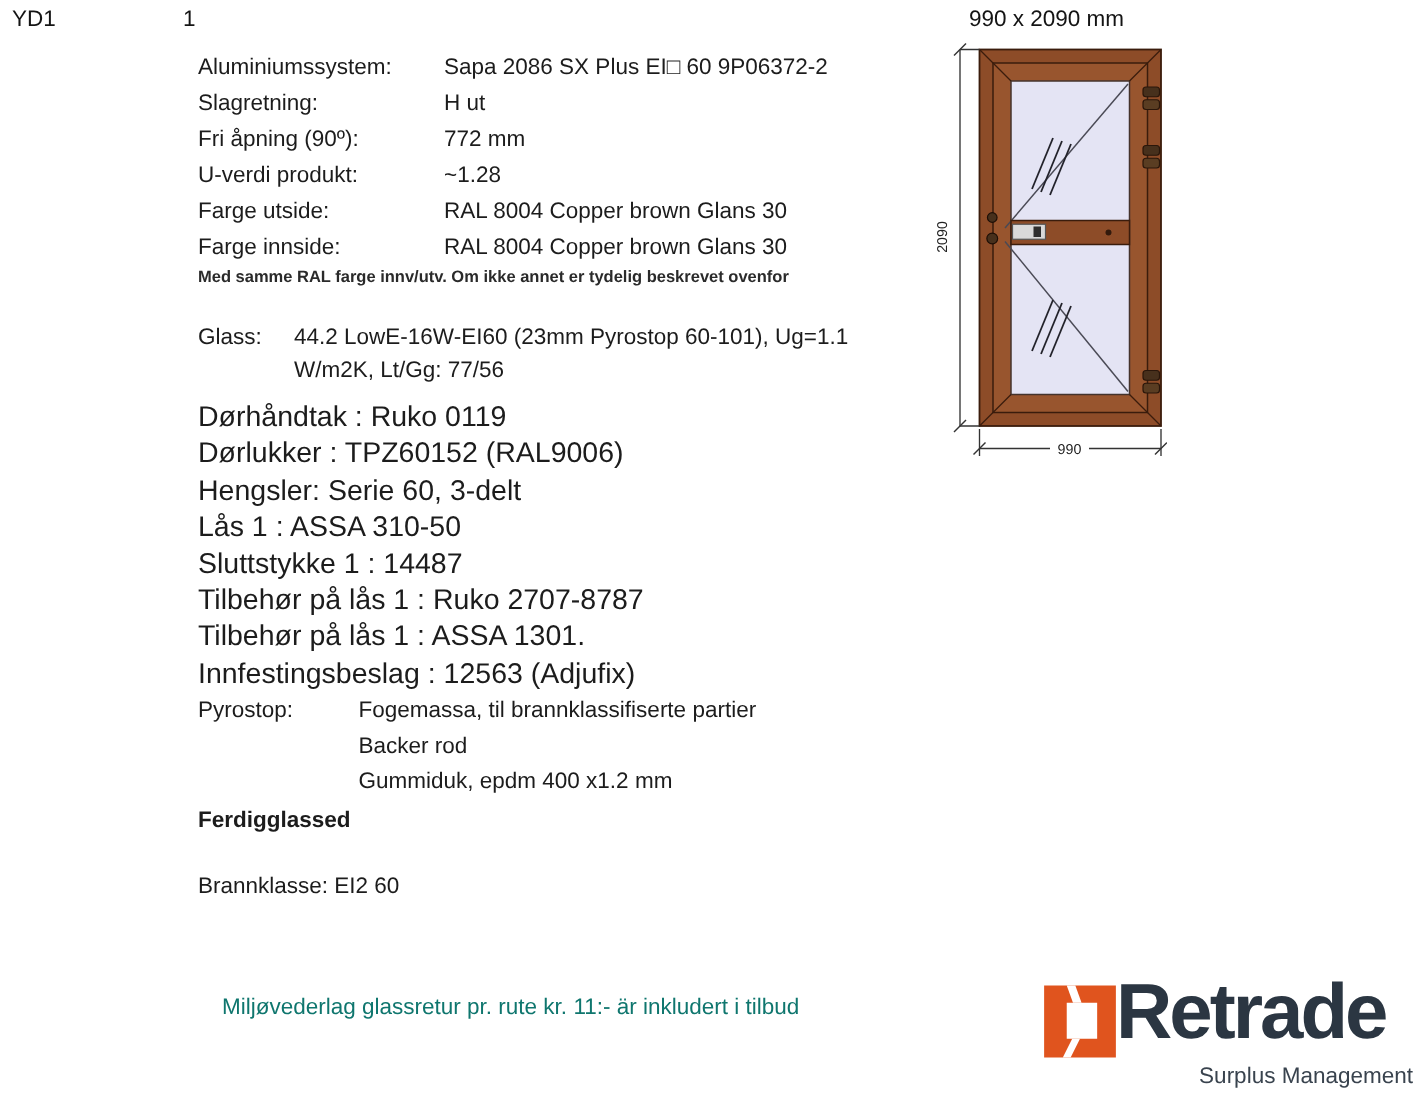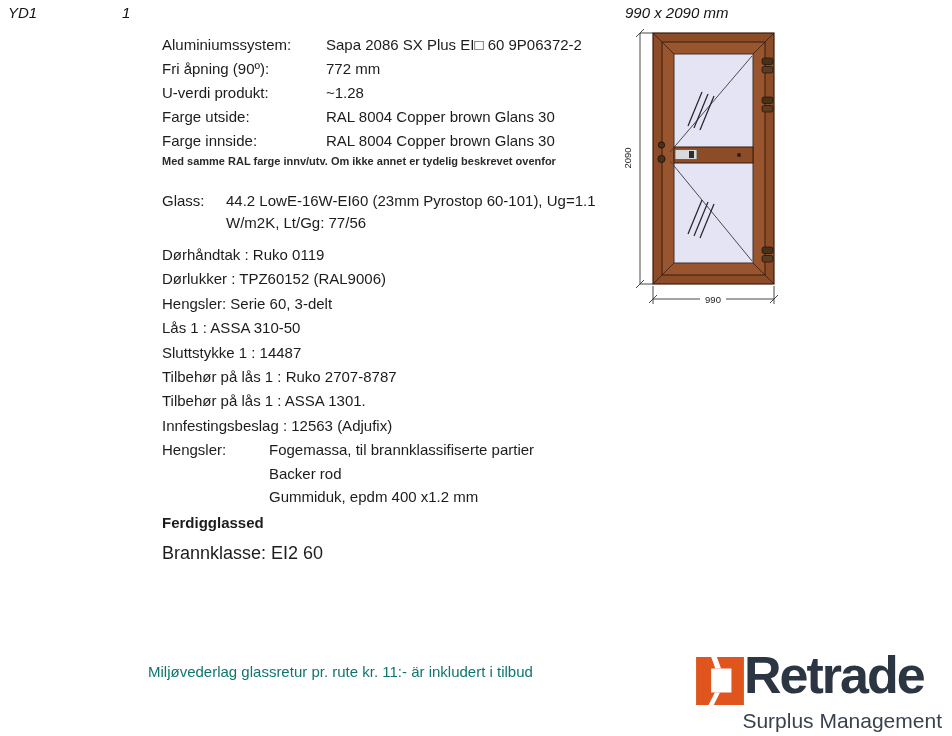--- a/index.html
+++ b/index.html
@@ -8,7 +8,7 @@
     font-family:"Liberation Sans","DejaVu Sans",sans-serif;color:#1c1c1c;
   }
   
-  .hdr{position:absolute;top:4px;font-size:15px;color:#141414;font-style:italic;}
+  .hdr{position:absolute;top:4px;font-size:15px;color:#141414;}
   .hdr-code{left:8px;}
   .hdr-qty{left:122px;}
   .hdr-size{left:625px;}

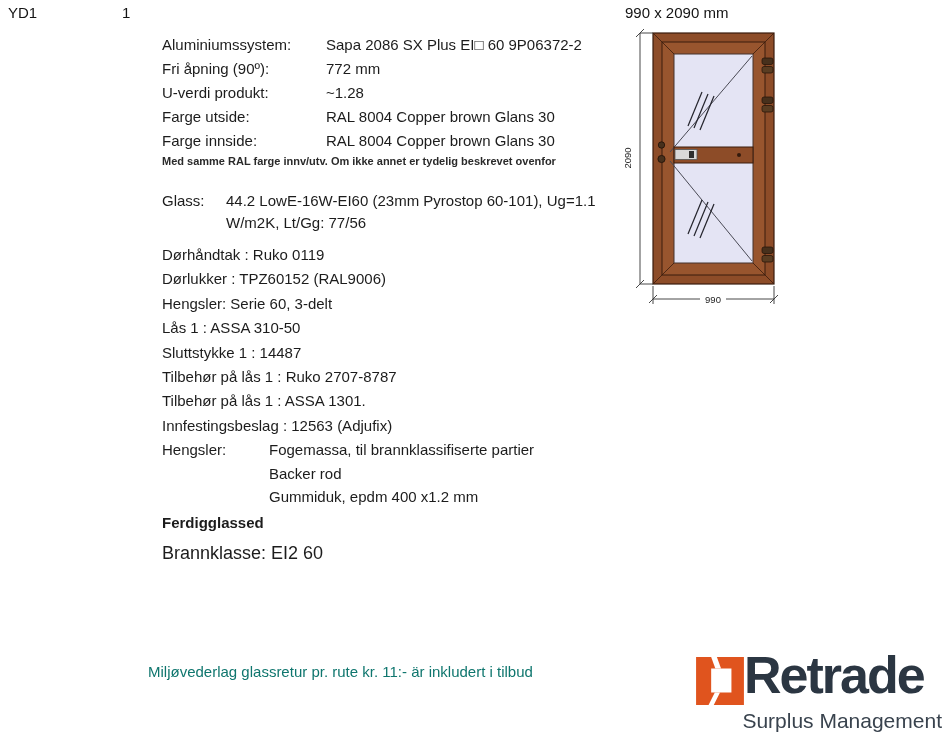--- a/index.html
+++ b/index.html
@@ -11,7 +11,7 @@
   .hdr{position:absolute;top:4px;font-size:15px;color:#141414;}
   .hdr-code{left:8px;}
   .hdr-qty{left:122px;}
-  .hdr-size{left:625px;}
+  .hdr-size{left:646px;}
   
   .specs{position:absolute;left:162px;top:32px;width:480px;}
   .spec-row{display:grid;grid-template-columns:164px 1fr;height:24px;align-items:center;font-size:15px;}

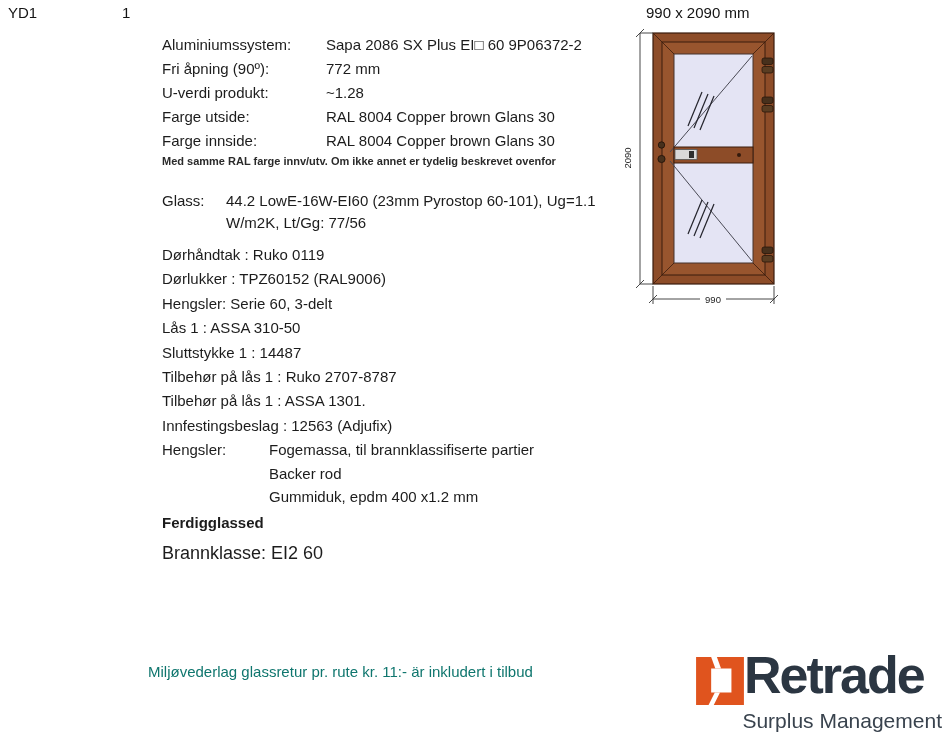--- a/index.html
+++ b/index.html
@@ -13,7 +13,7 @@
   .hdr-qty{left:122px;}
   .hdr-size{left:646px;}
   
-  .specs{position:absolute;left:162px;top:32px;width:480px;}
+  .specs{position:absolute;left:132px;top:32px;width:480px;}
   .spec-row{display:grid;grid-template-columns:164px 1fr;height:24px;align-items:center;font-size:15px;}
   .spec-row span{white-space:nowrap;}
   .ral-note{margin-top:3px;font-size:11px;color:#2a2a2a;white-space:nowrap;font-weight:bold;}

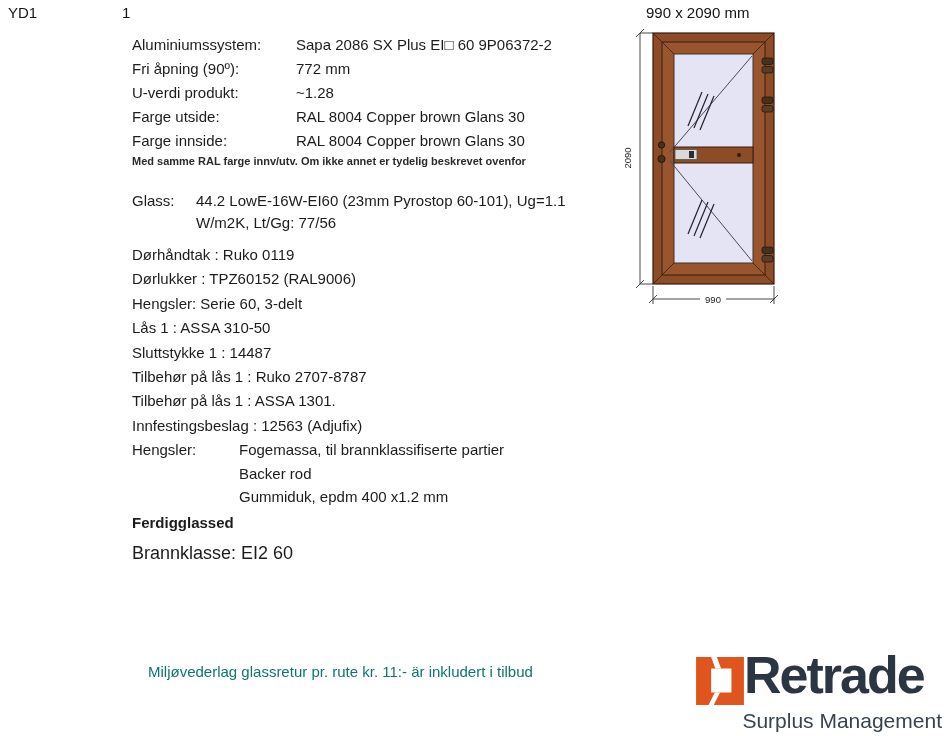--- a/index.html
+++ b/index.html
@@ -50,6 +50,10 @@
     <div class="spec-row">
       <span>Aluminiumssystem:</span>
       <span>Sapa 2086 SX Plus EI□ 60 9P06372-2</span>
+    </div>
+    <div class="spec-row">
+      <span>Slagretning:</span>
+      <span>H ut</span>
     </div>
     <div class="spec-row">
       <span>Fri åpning (90º):</span>

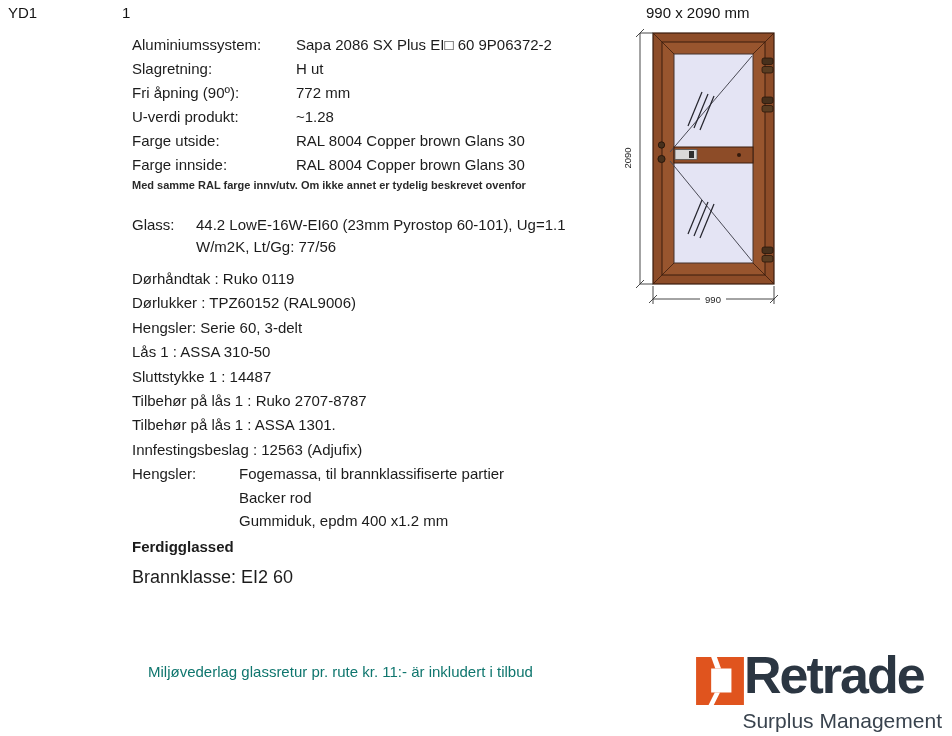--- a/index.html
+++ b/index.html
@@ -18,7 +18,7 @@
   .spec-row span{white-space:nowrap;}
   .ral-note{margin-top:3px;font-size:11px;color:#2a2a2a;white-space:nowrap;font-weight:bold;}
   .glass-block{margin-top:23px;display:grid;grid-template-columns:64px 1fr;font-size:15px;line-height:22px;}
-  .hardware{margin-top:9px;font-size:15px;line-height:24.4px;}
+  .hardware{margin-top:9px;font-size:19px;line-height:24.4px;}
   .hardware div{white-space:nowrap;}
   .detaljer{display:grid;grid-template-columns:107px 1fr;font-size:15px;line-height:23.5px;}
   .finish-line{margin-top:2px;font-size:15px;line-height:24px;font-weight:bold;}

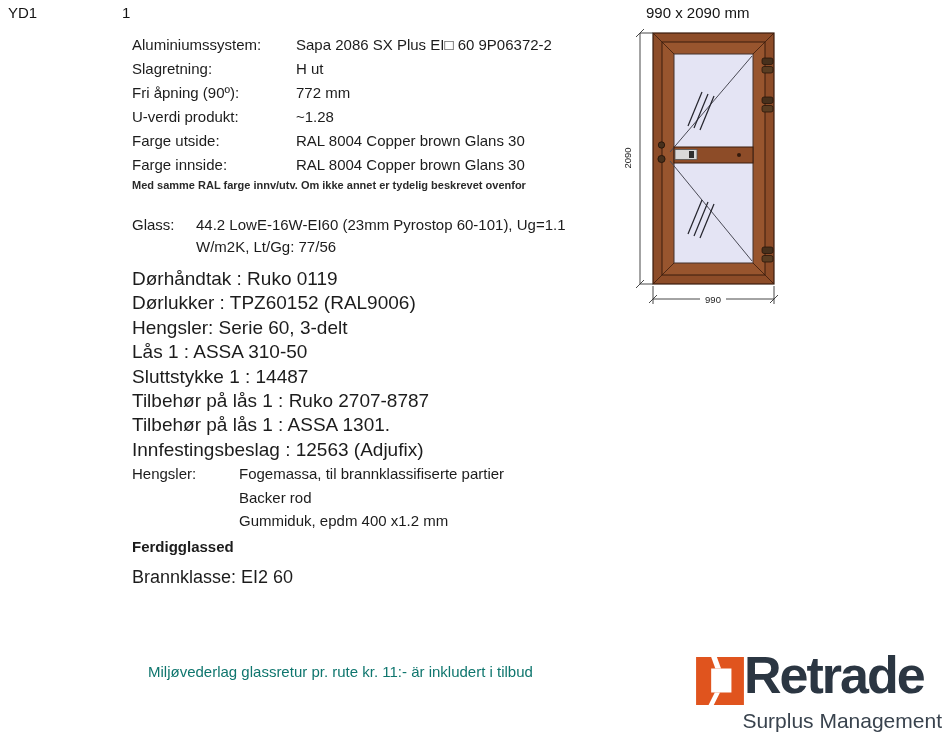--- a/index.html
+++ b/index.html
@@ -94,7 +94,7 @@
     </div>
 
     <div class="detaljer">
-      <span>Hengsler:</span>
+      <span>Pyrostop:</span>
       <span>
         <div>Fogemassa, til brannklassifiserte partier</div>
         <div>Backer rod</div>

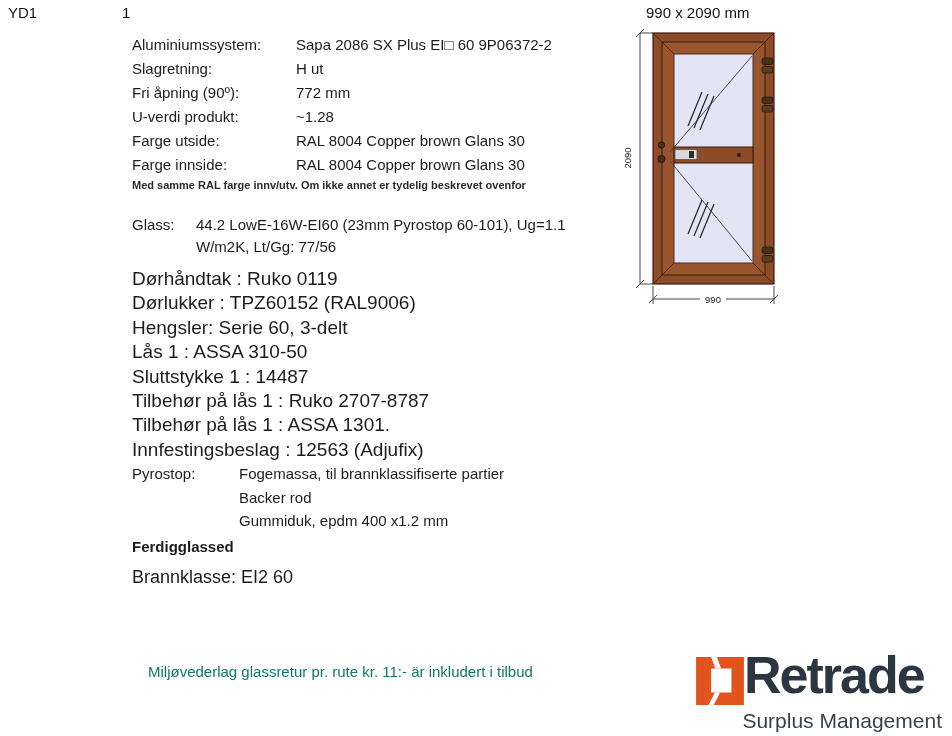--- a/index.html
+++ b/index.html
@@ -22,7 +22,7 @@
   .hardware div{white-space:nowrap;}
   .detaljer{display:grid;grid-template-columns:107px 1fr;font-size:15px;line-height:23.5px;}
   .finish-line{margin-top:2px;font-size:15px;line-height:24px;font-weight:bold;}
-  .fire-line{margin-top:6px;font-size:18px;line-height:24px;}
+  .fire-line{margin-top:20px;font-size:15px;line-height:24px;}
   .footer-note{position:absolute;left:148px;top:663px;font-size:15px;color:#0f766e;white-space:nowrap;}
   
   .drawing{position:absolute;left:618px;top:26px;width:160px;height:285px;}

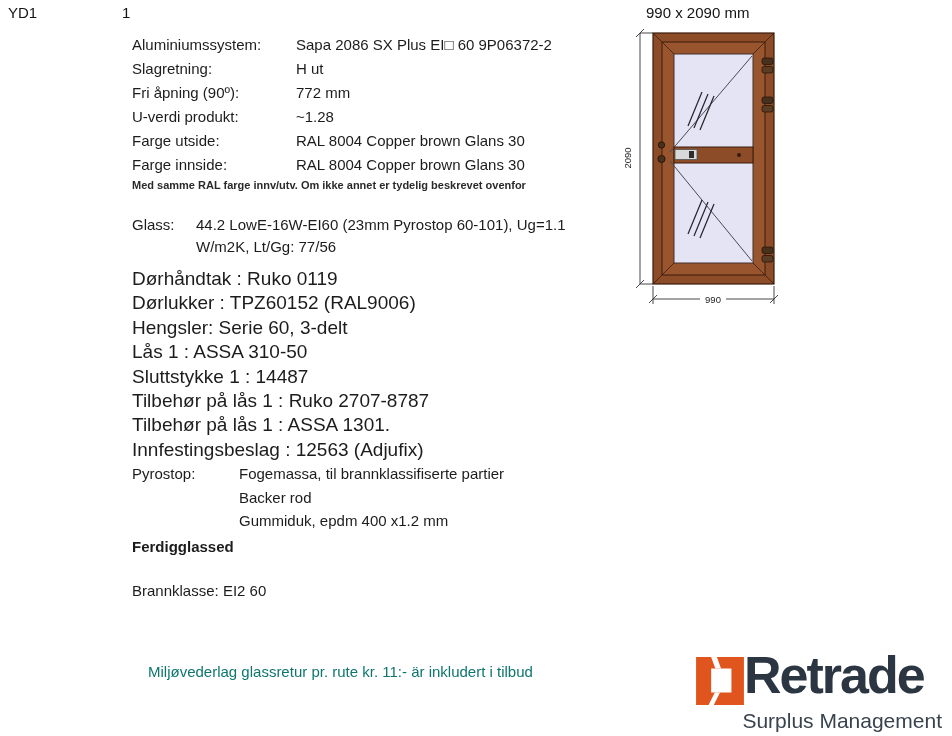--- a/index.html
+++ b/index.html
@@ -34,7 +34,7 @@
     position:absolute;left:50px;top:-8px;font-size:52px;font-weight:bold;
     letter-spacing:-2px;color:#2b3642;font-family:"Liberation Sans","DejaVu Sans",sans-serif;
   }
-  .logo-tag{position:absolute;right:4px;top:56px;font-size:21px;color:#39434e;}
+  .logo-tag{position:absolute;right:4px;top:56px;font-size:15px;color:#39434e;}
 </style>
 </head>
 <body>

